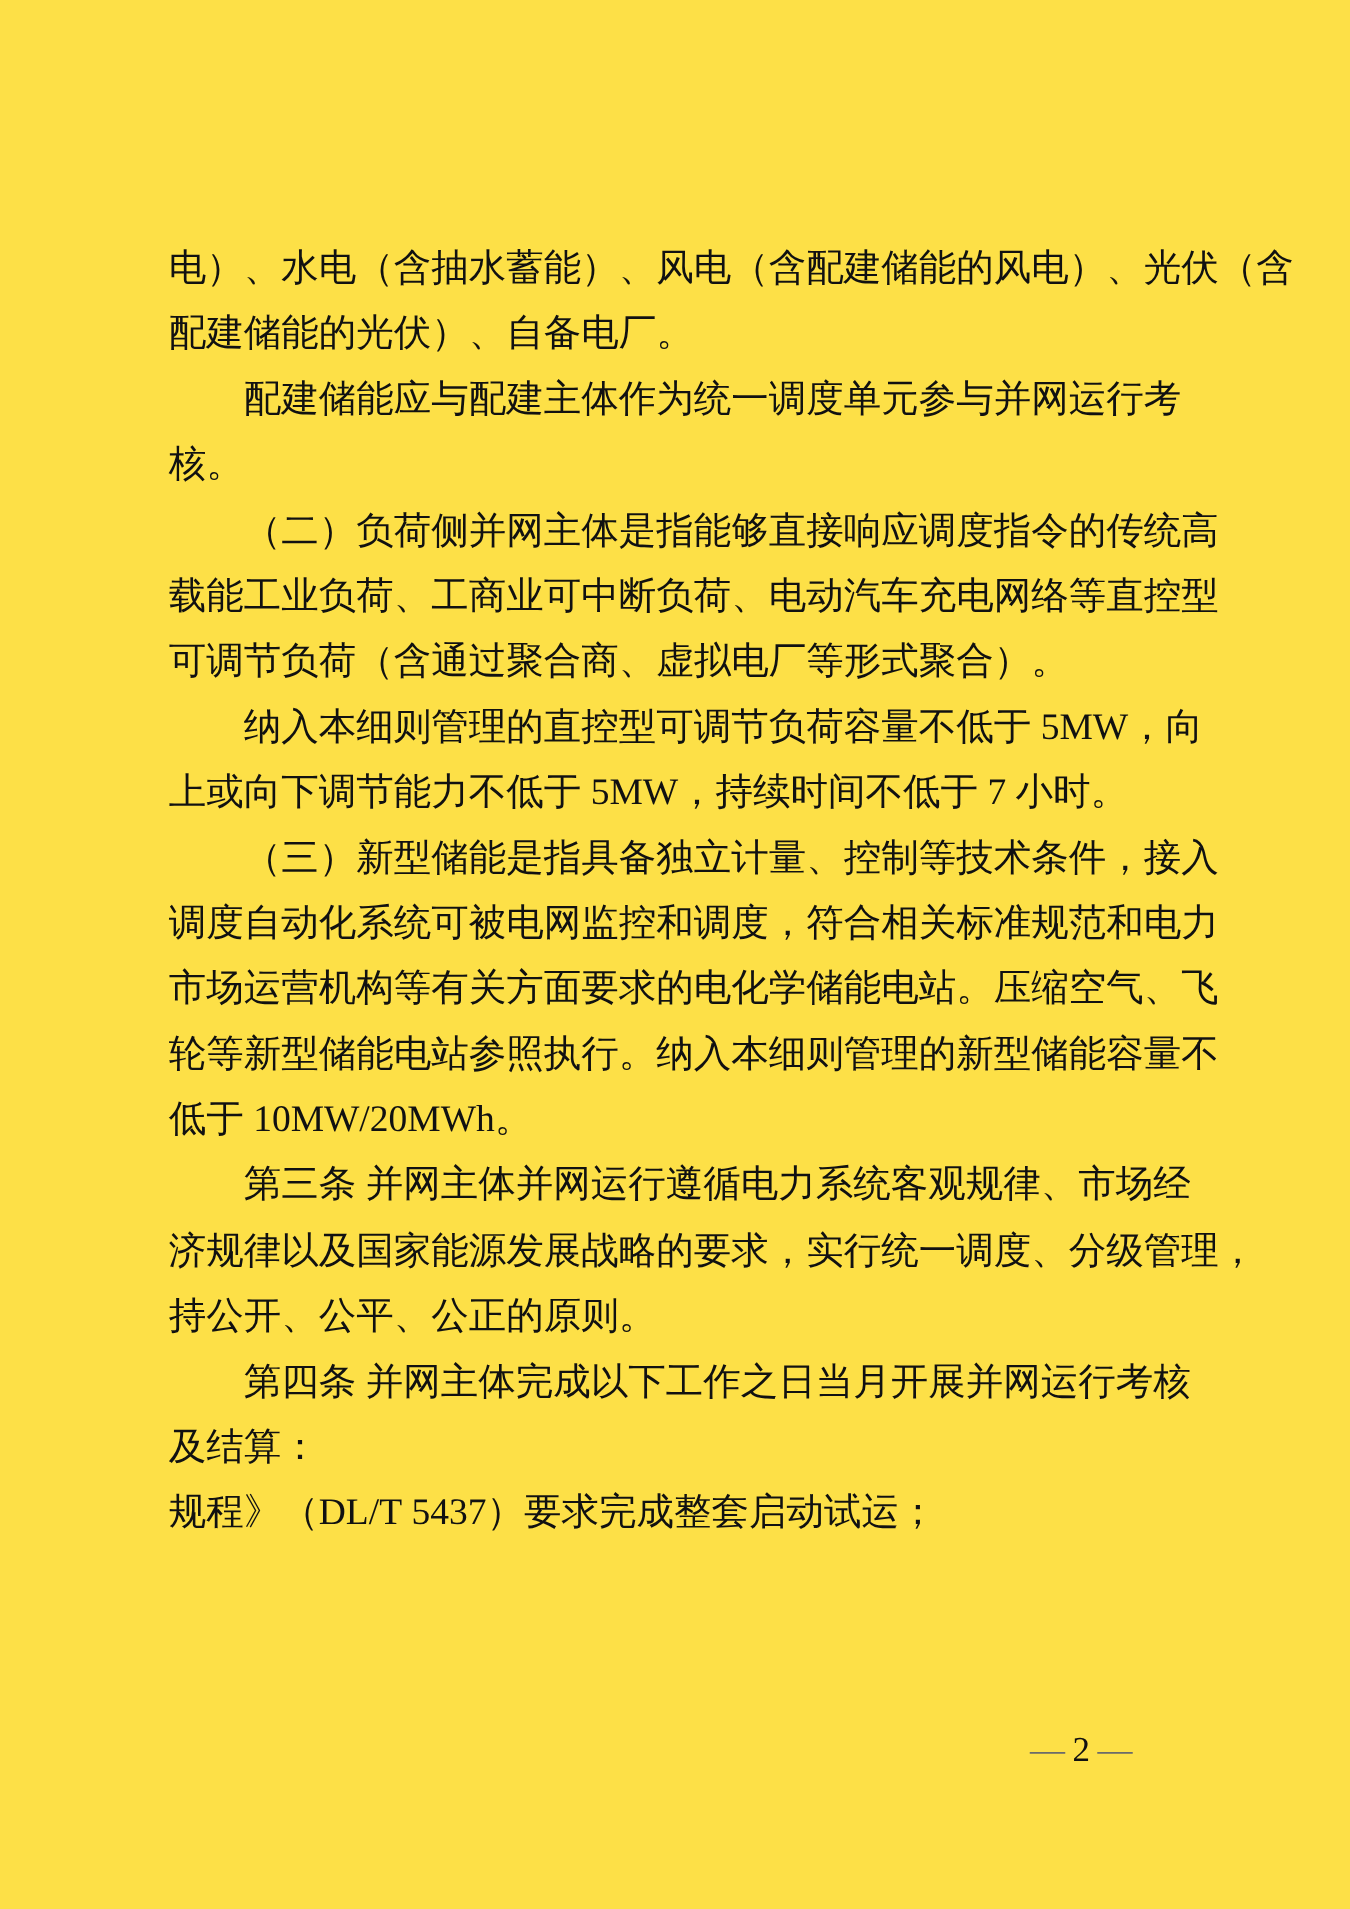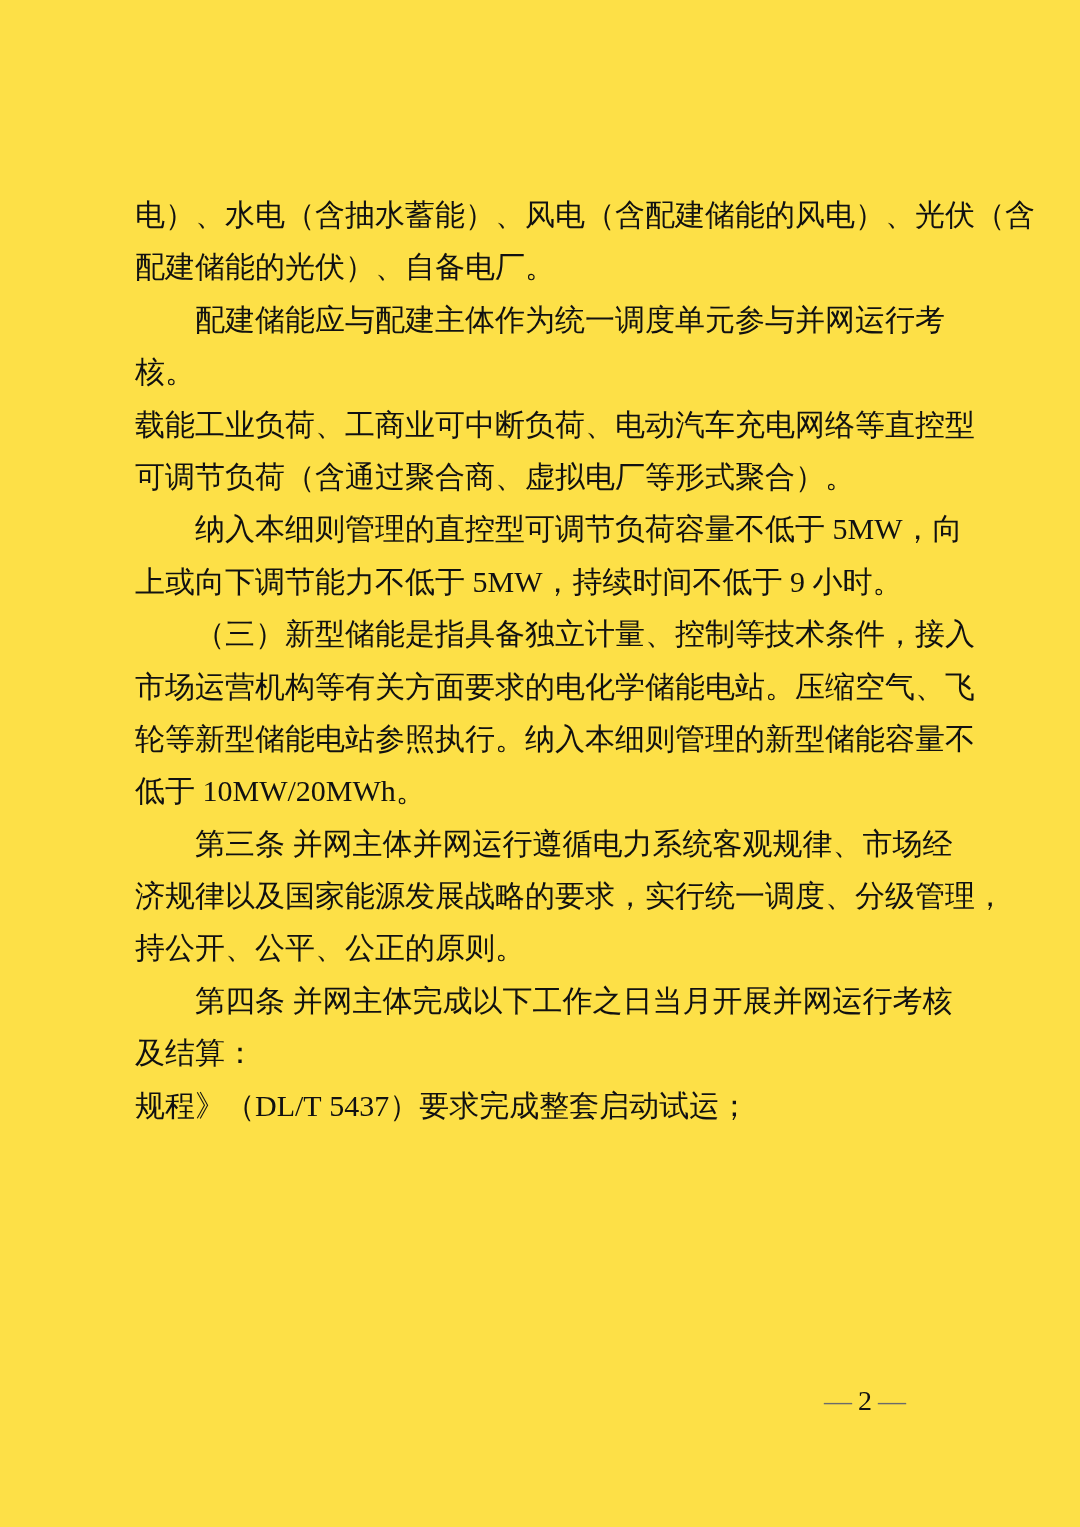--- a/index.html
+++ b/index.html
@@ -66,6 +66,7 @@
       <div class="line"><span class="txt">配建储能的光伏）、自备电厂。</span></div>
       <div class="line indent justify"><span class="txt">配建储能应与配建主体作为统一调度单元参与并网运行考</span></div>
       <div class="line"><span class="txt">核。</span></div>
+      <div class="line indent justify"><span class="txt">（二）负荷侧并网主体是指能够直接响应调度指令的传统高</span></div>
       <div class="line justify"><span class="txt">载能工业负荷、工商业可中断负荷、电动汽车充电网络等直控型</span></div>
       <div class="line"><span class="txt">可调节负荷（含通过聚合商、虚拟电厂等形式聚合）。</span></div>
       <div class="line indent justify"><span class="txt">纳入本细则管理的直控型可调节负荷容量不低于 5MW，向</span></div>

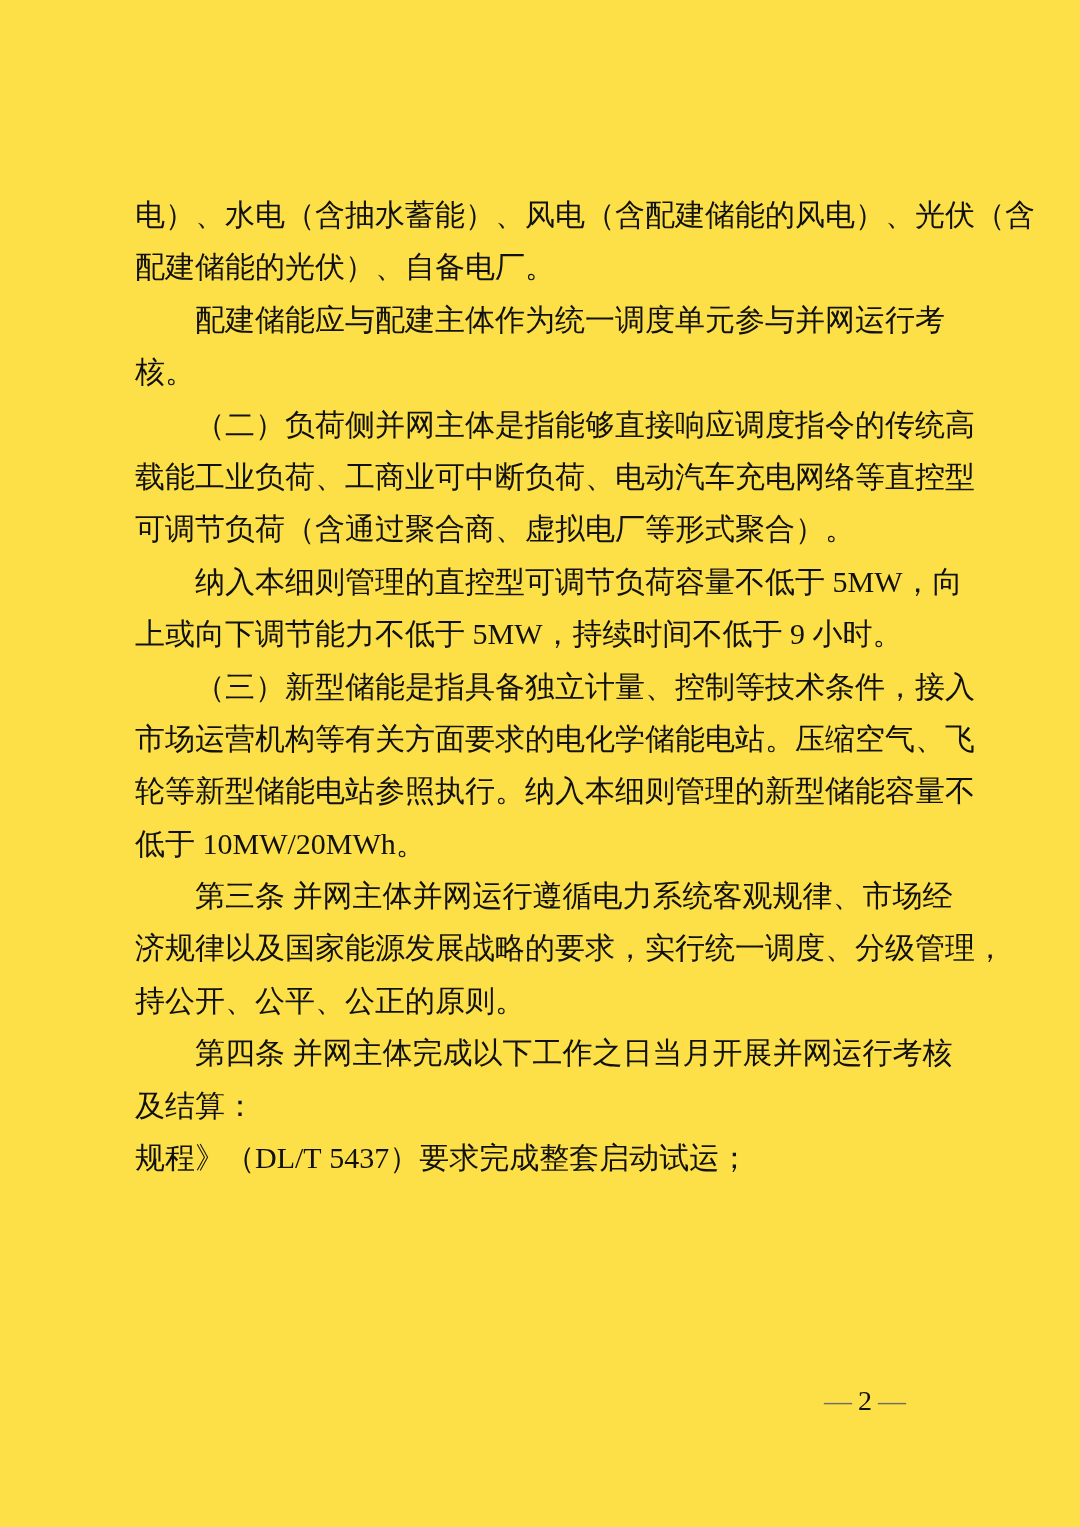--- a/index.html
+++ b/index.html
@@ -70,7 +70,7 @@
       <div class="line justify"><span class="txt">载能工业负荷、工商业可中断负荷、电动汽车充电网络等直控型</span></div>
       <div class="line"><span class="txt">可调节负荷（含通过聚合商、虚拟电厂等形式聚合）。</span></div>
       <div class="line indent justify"><span class="txt">纳入本细则管理的直控型可调节负荷容量不低于 5MW，向</span></div>
-      <div class="line"><span class="txt">上或向下调节能力不低于 5MW，持续时间不低于 9 小时。</span></div>
+      <div class="line"><span class="txt">上或向下调节能力不低于 5MW，持续时间不低于 7 小时。</span></div>
       <div class="line indent justify"><span class="txt">（三）新型储能是指具备独立计量、控制等技术条件，接入</span></div>
       <div class="line justify"><span class="txt">市场运营机构等有关方面要求的电化学储能电站。压缩空气、飞</span></div>
       <div class="line justify"><span class="txt">轮等新型储能电站参照执行。纳入本细则管理的新型储能容量不</span></div>

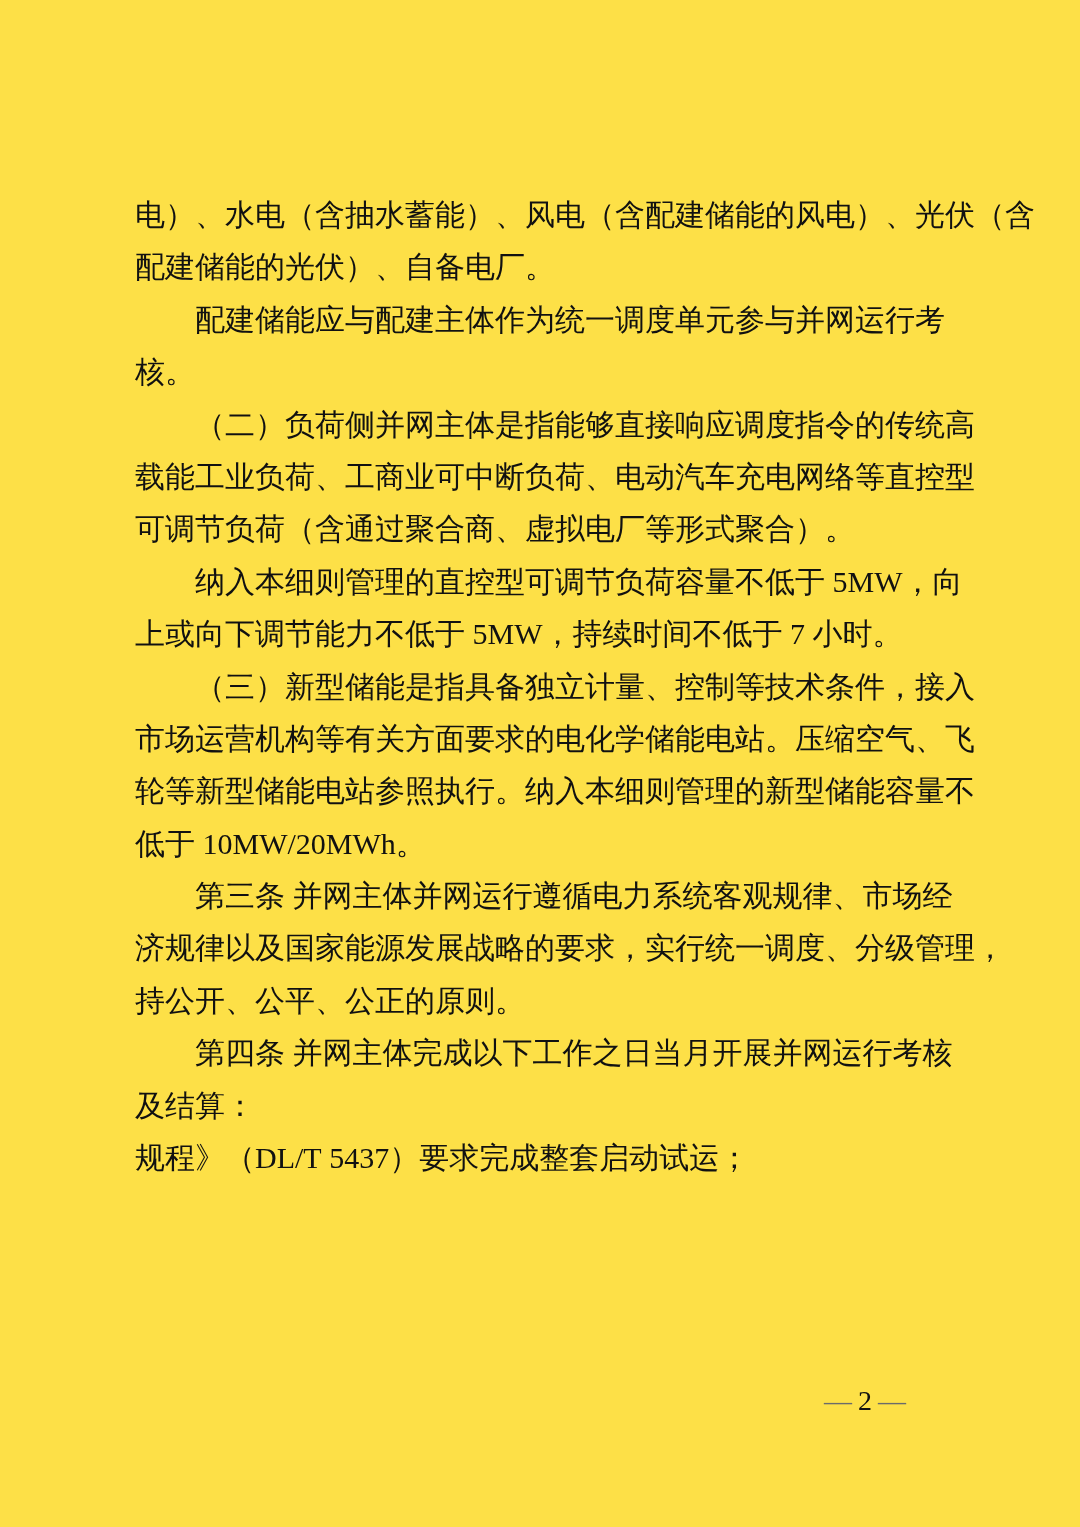--- a/index.html
+++ b/index.html
@@ -72,6 +72,7 @@
       <div class="line indent justify"><span class="txt">纳入本细则管理的直控型可调节负荷容量不低于 5MW，向</span></div>
       <div class="line"><span class="txt">上或向下调节能力不低于 5MW，持续时间不低于 7 小时。</span></div>
       <div class="line indent justify"><span class="txt">（三）新型储能是指具备独立计量、控制等技术条件，接入</span></div>
+      <div class="line justify"><span class="txt">调度自动化系统可被电网监控和调度，符合相关标准规范和电力</span></div>
       <div class="line justify"><span class="txt">市场运营机构等有关方面要求的电化学储能电站。压缩空气、飞</span></div>
       <div class="line justify"><span class="txt">轮等新型储能电站参照执行。纳入本细则管理的新型储能容量不</span></div>
       <div class="line"><span class="txt">低于 10MW/20MWh。</span></div>

